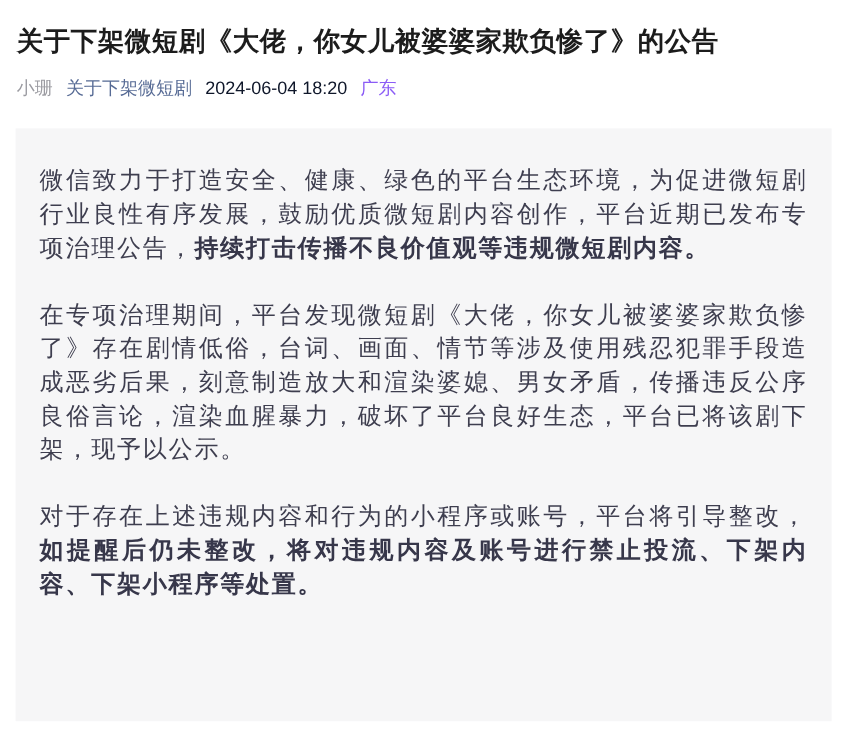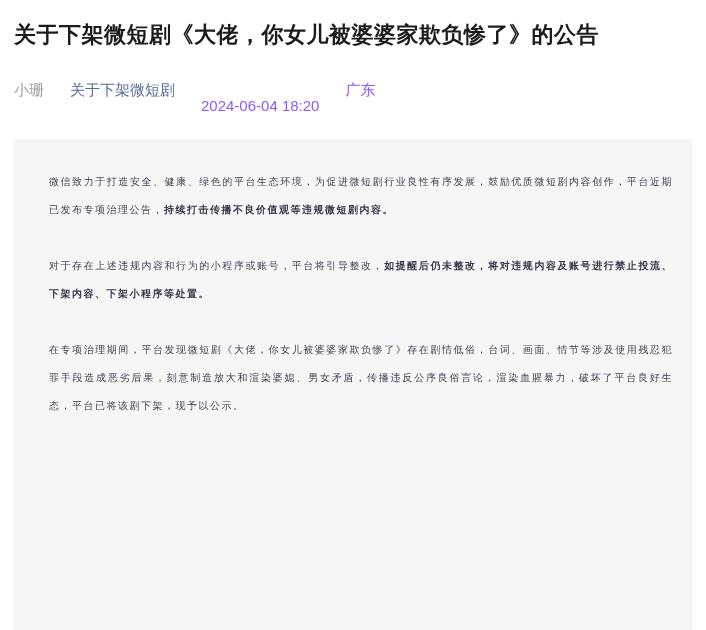--- a/index.html
+++ b/index.html
@@ -29,8 +29,8 @@
   }
   .byline {
     display: flex;
-    align-items: center;
-    gap: 26px;
+    align-items: flex-start;
+    gap: 11px;
     margin: 14px 14px 0 14px;
     font-size: 15px;
     line-height: 20px;

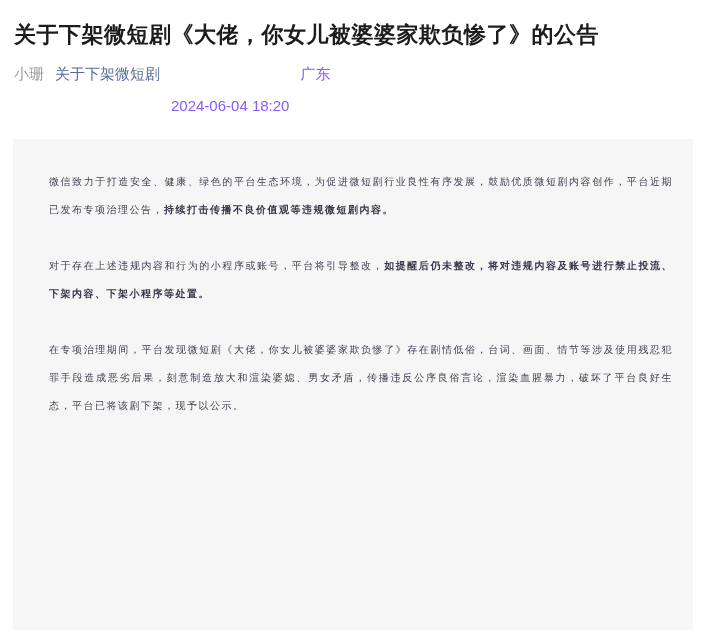--- a/index.html
+++ b/index.html
@@ -38,7 +38,7 @@
   }
   .byline .author   { color: #9b9ba1; }
   .byline .account  { color: #576b95; cursor: pointer; }
-  .byline .datetime { color: #8b5cf6; margin-top: 32px; }
+  .byline .datetime { color: #0f172a; }
   .byline .location { color: #8b5cf6; }
   .content-box {
     margin: 23px 13px 0 13px;

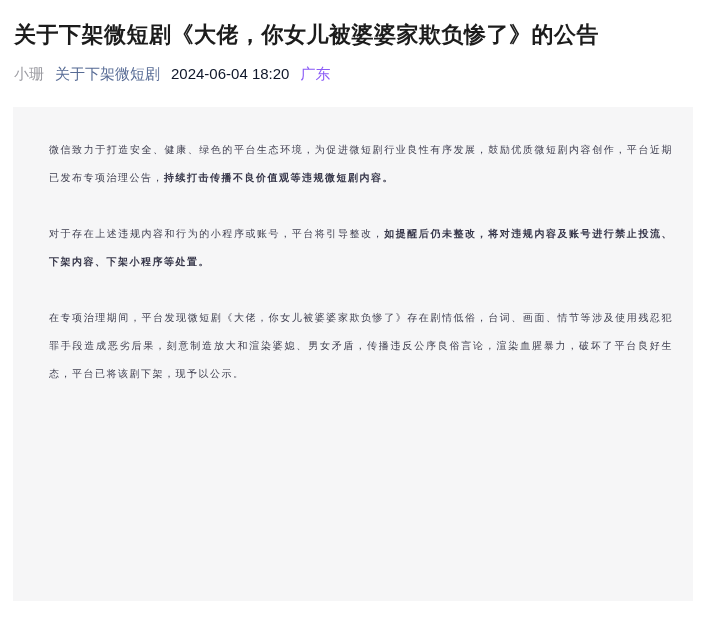--- a/index.html
+++ b/index.html
@@ -49,13 +49,13 @@
     padding: 30px 20px 0 20px;
   }
   .content-box p.para {
-    margin: 0 0 28px 16px;
-    font-size: 10px;
+    margin: 0 0 28px 0;
+    font-size: 20px;
     line-height: 28px;
     letter-spacing: 1.5px;
     text-align: justify;
     color: #3e3e4f;
-    font-family: Liberation Mono, monospace;
+    font-family: Liberation Sans, sans-serif;
   }
   .content-box p.para span.bold {
     font-weight: 700;

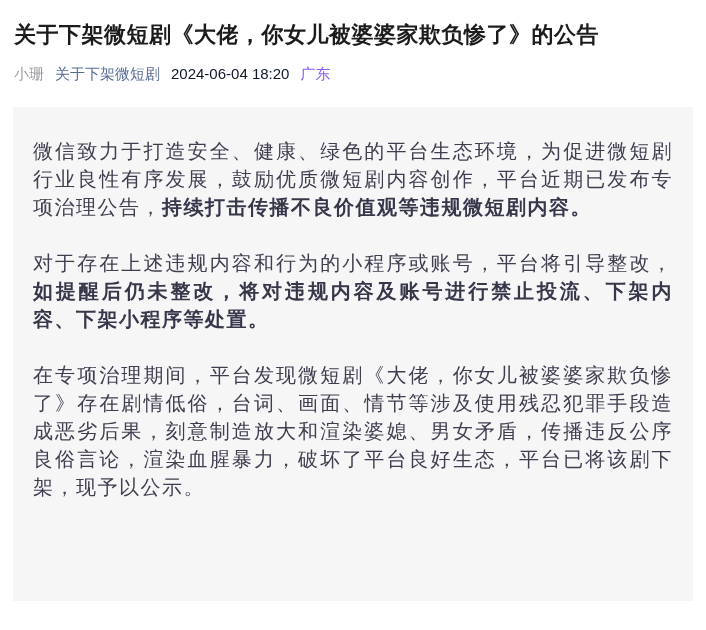--- a/index.html
+++ b/index.html
@@ -79,8 +79,8 @@
   <div class="content-box">
     <div>
         <p class="para"><span class="">微信致力于打造安全、健康、绿色的平台生态环境，为促进微短剧行业良性有序发展，鼓励优质微短剧内容创作，平台近期已发布专项治理公告，</span><span class="bold">持续打击传播不良价值观等违规微短剧内容。</span></p>
+        <p class="para"><span class="">在专项治理期间，平台发现微短剧《大佬，你女儿被婆婆家欺负惨了》存在剧情低俗，台词、画面、情节等涉及使用残忍犯罪手段造成恶劣后果，刻意制造放大和渲染婆媳、男女矛盾，传播违反公序良俗言论，渲染血腥暴力，破坏了平台良好生态，平台已将该剧下架，现予以公示。</span></p>
         <p class="para"><span class="">对于存在上述违规内容和行为的小程序或账号，平台将引导整改，</span><span class="bold">如提醒后仍未整改，将对违规内容及账号进行禁止投流、下架内容、下架小程序等处置。</span></p>
-        <p class="para"><span class="">在专项治理期间，平台发现微短剧《大佬，你女儿被婆婆家欺负惨了》存在剧情低俗，台词、画面、情节等涉及使用残忍犯罪手段造成恶劣后果，刻意制造放大和渲染婆媳、男女矛盾，传播违反公序良俗言论，渲染血腥暴力，破坏了平台良好生态，平台已将该剧下架，现予以公示。</span></p>
       </div>
   </div>
 

